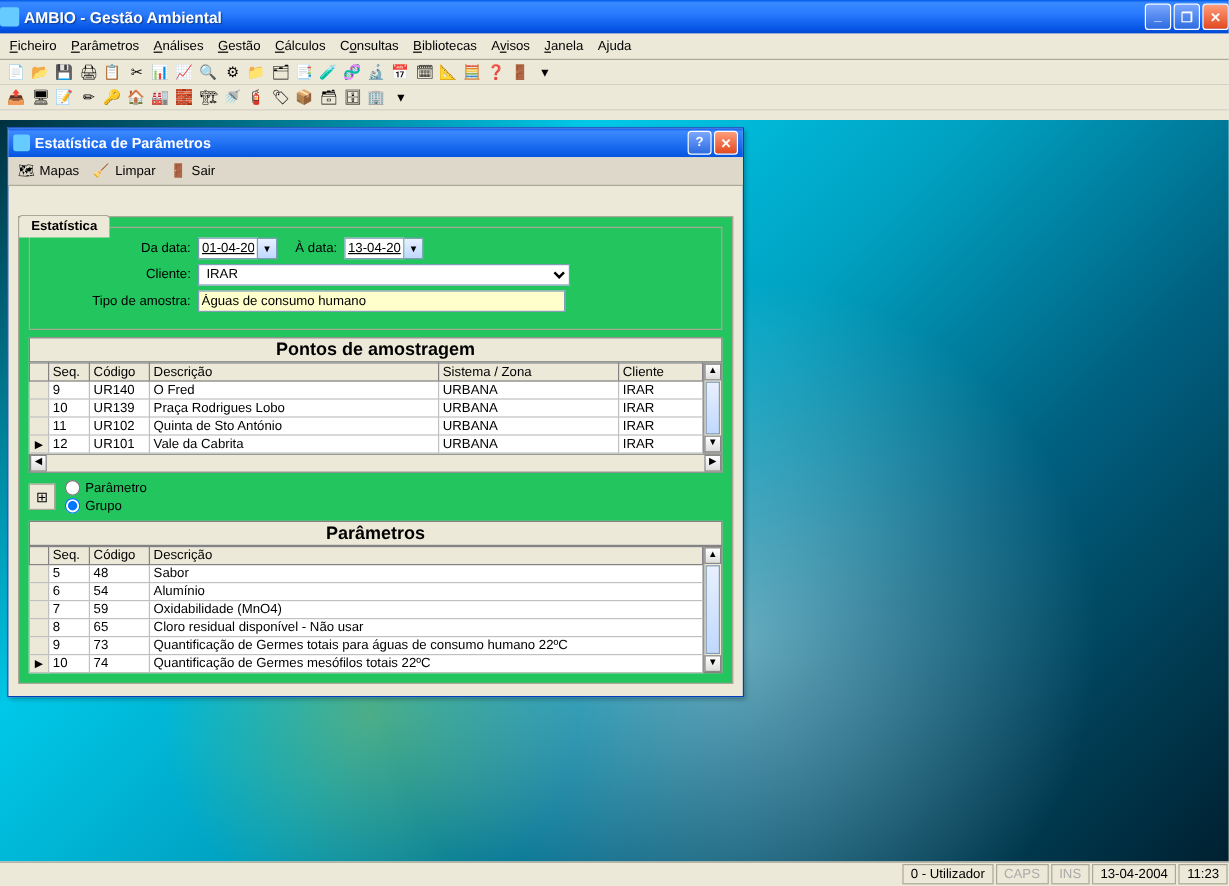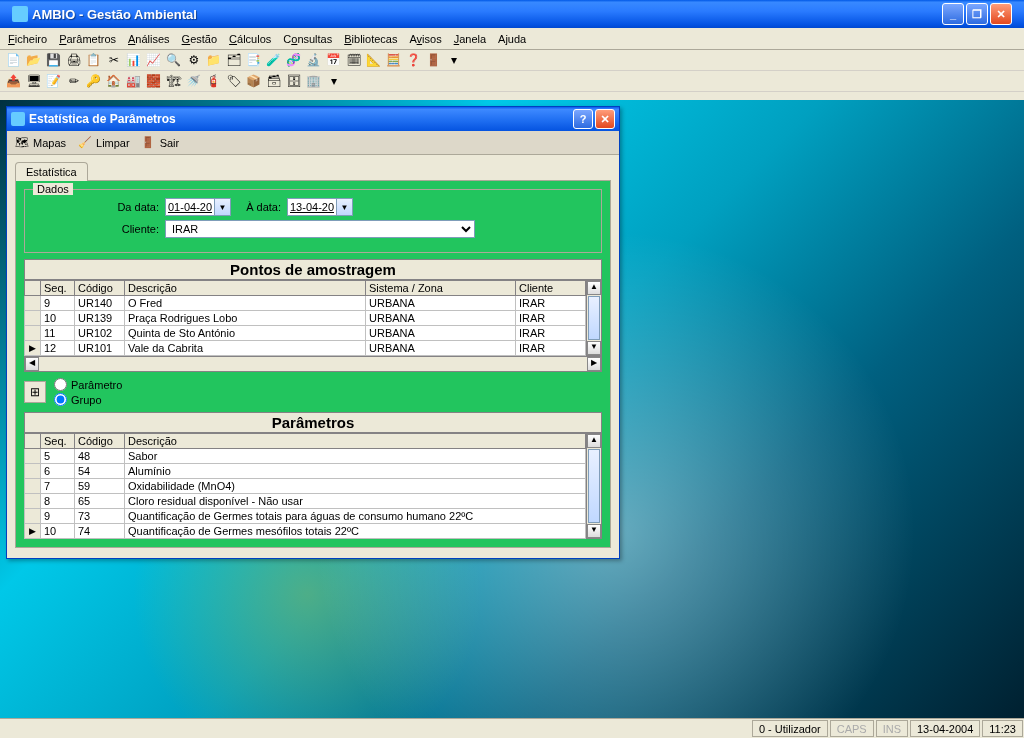--- a/index.html
+++ b/index.html
@@ -6,7 +6,7 @@
 body { width: 1024px; height: 738px; background: #ece9d8; overflow: hidden; position: relative; }
 
 
-.titlebar { height: 28px; background: linear-gradient(to bottom, #0058e6 0%, #3889ff 8%, #2a7bff 40%, #0453e3 88%, #0048d0 100%); display: flex; align-items: center; padding: 0 12px; color: white; font-size: 13px; font-weight: bold; }
+.titlebar { height: 28px; background: linear-gradient(to bottom, #0058e6 0%, #3889ff 8%, #2a7bff 40%, #0453e3 88%, #0048d0 100%); display: flex; align-items: center; padding: 0 0; color: white; font-size: 13px; font-weight: bold; }
 .titlebar .icon { width: 16px; height: 16px; margin-right: 4px; background: #6cf; border-radius: 2px; display:inline-block; }
 .titlebar .title { flex: 1; text-shadow: 1px 1px 1px rgba(0,0,0,.4); }
 .winbtns { display: flex; gap: 2px; }

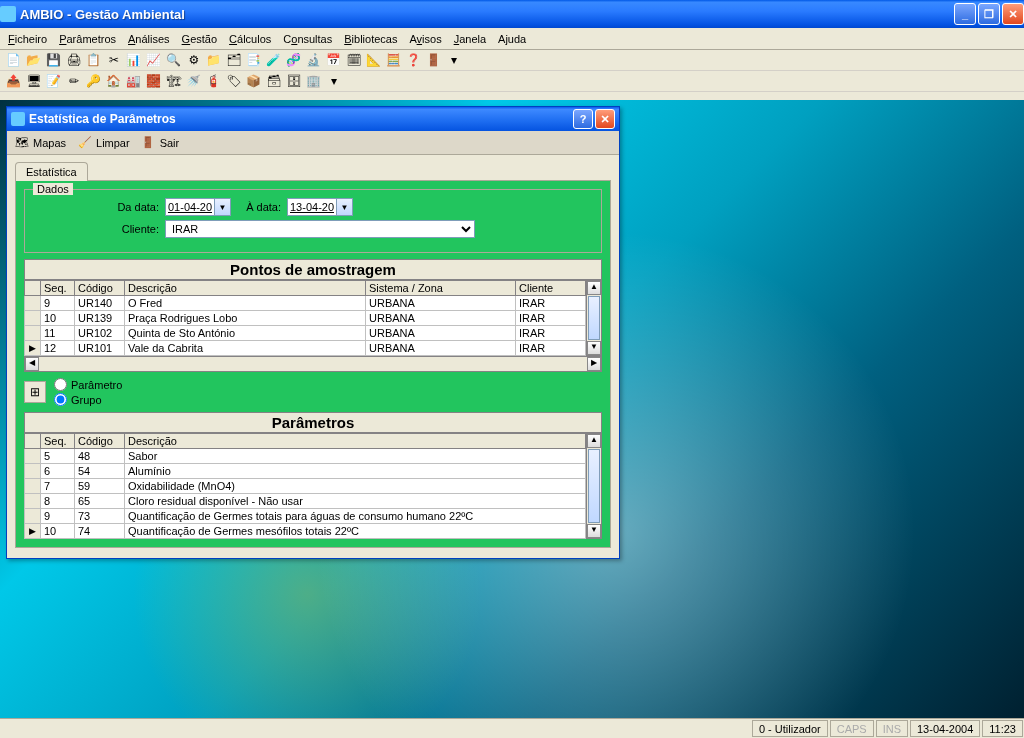--- a/index.html
+++ b/index.html
@@ -47,7 +47,7 @@
 
 
 .tabarea { padding: 6px 8px 10px; }
-.tab { display:inline-block; background:#ece9d8; border:1px solid #aca899; border-bottom:none; border-radius: 4px 4px 0 0; padding: 3px 10px; font-size:11px; font-weight:normal; position:relative; top:1px; z-index:2; }
+.tab { display:inline-block; background:#ece9d8; border:1px solid #aca899; border-bottom:none; border-radius: 4px 4px 0 0; padding: 3px 10px; font-size:11px; font-weight:bold; position:relative; top:18px; z-index:2; }
 .tabpanel { border:1px solid #aca899; background:#22c55e; padding:8px; position:relative; }
 
 

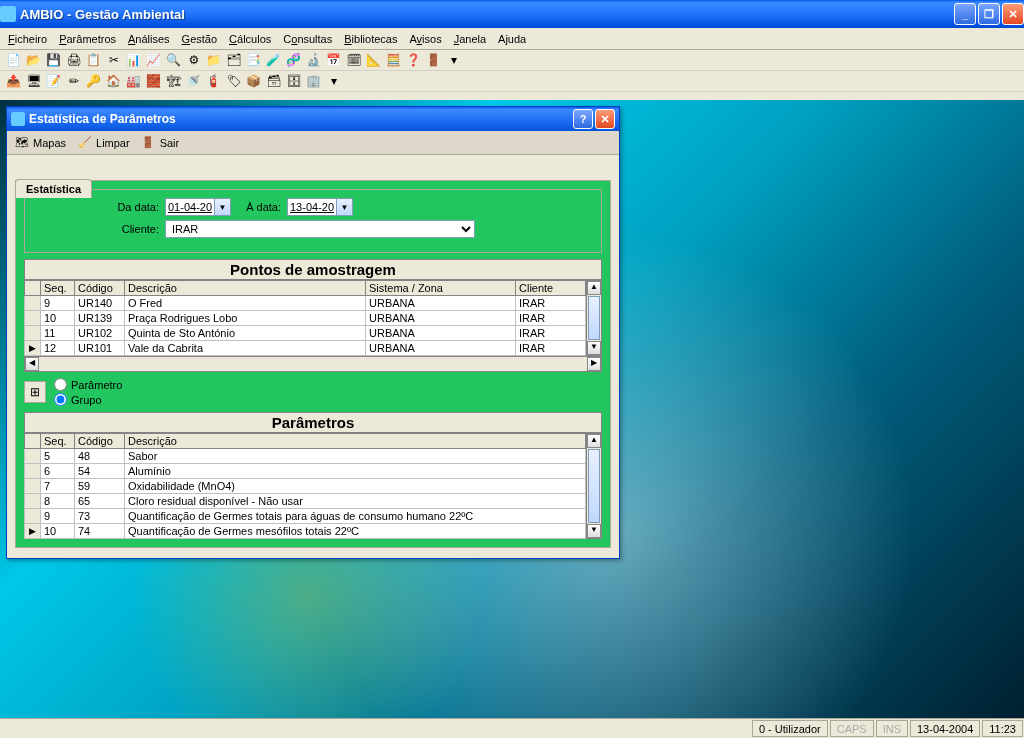--- a/index.html
+++ b/index.html
@@ -203,6 +203,10 @@
           <div class="lbl">Cliente:</div>
           <select class="wide"><option>IRAR</option></select>
         </div>
+        <div class="row">
+          <div class="lbl">Tipo de amostra:</div>
+          <input type="text" class="yellow" value="Águas de consumo humano" style="">
+        </div>
       </div>
 
       <div class="tableheader">Pontos de amostragem</div>

